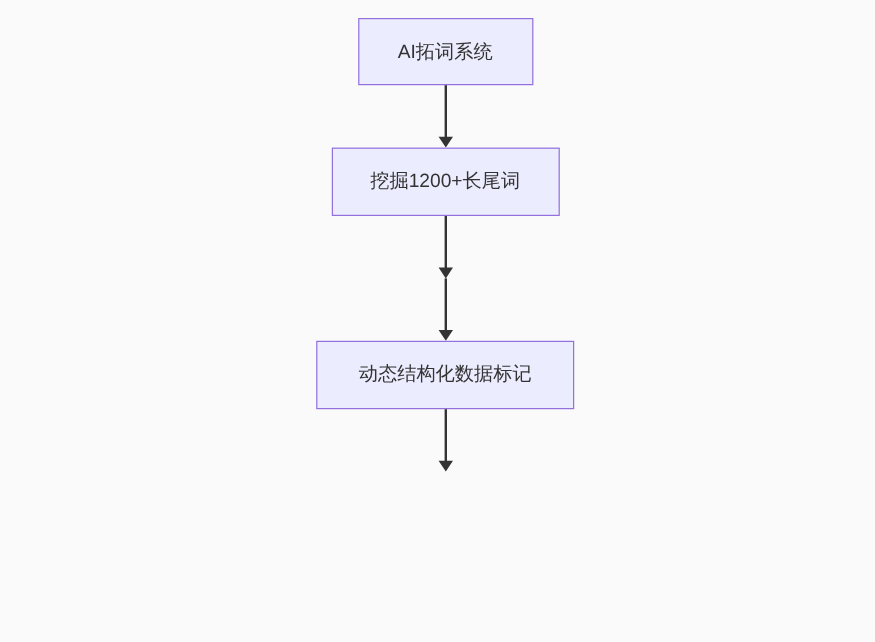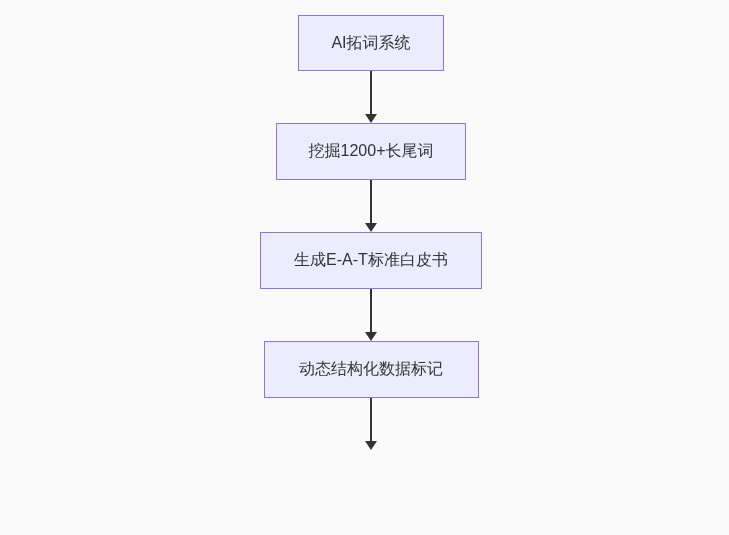--- a/index.html
+++ b/index.html
@@ -90,9 +90,6 @@
     <div class="edge-head"></div>
   </div>
 
-  <div class="node n3">
-    <span>生成E-A-T标准白皮书</span>
-  </div>
 
   <div class="edge">
     <div class="edge-line"></div>

